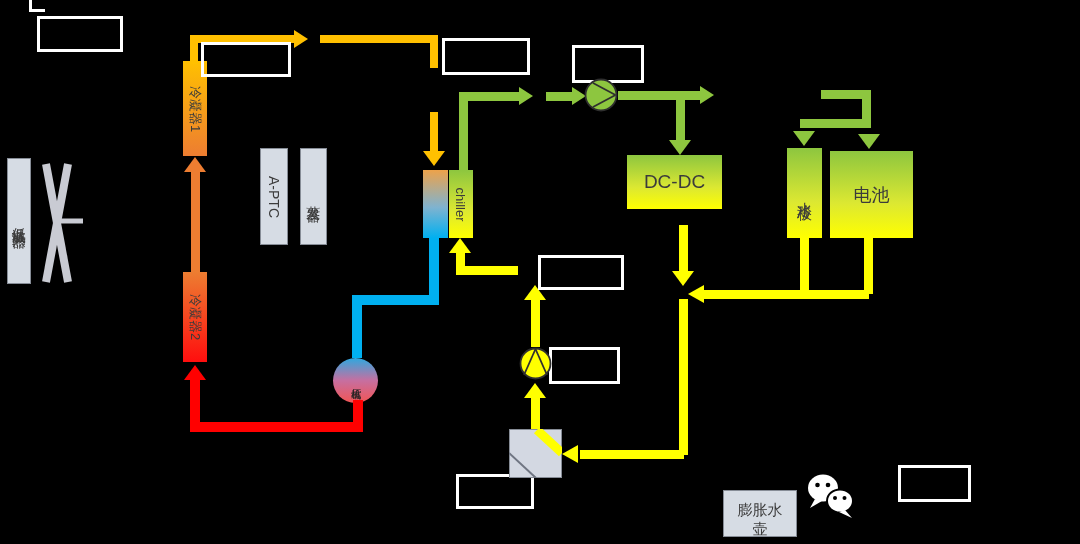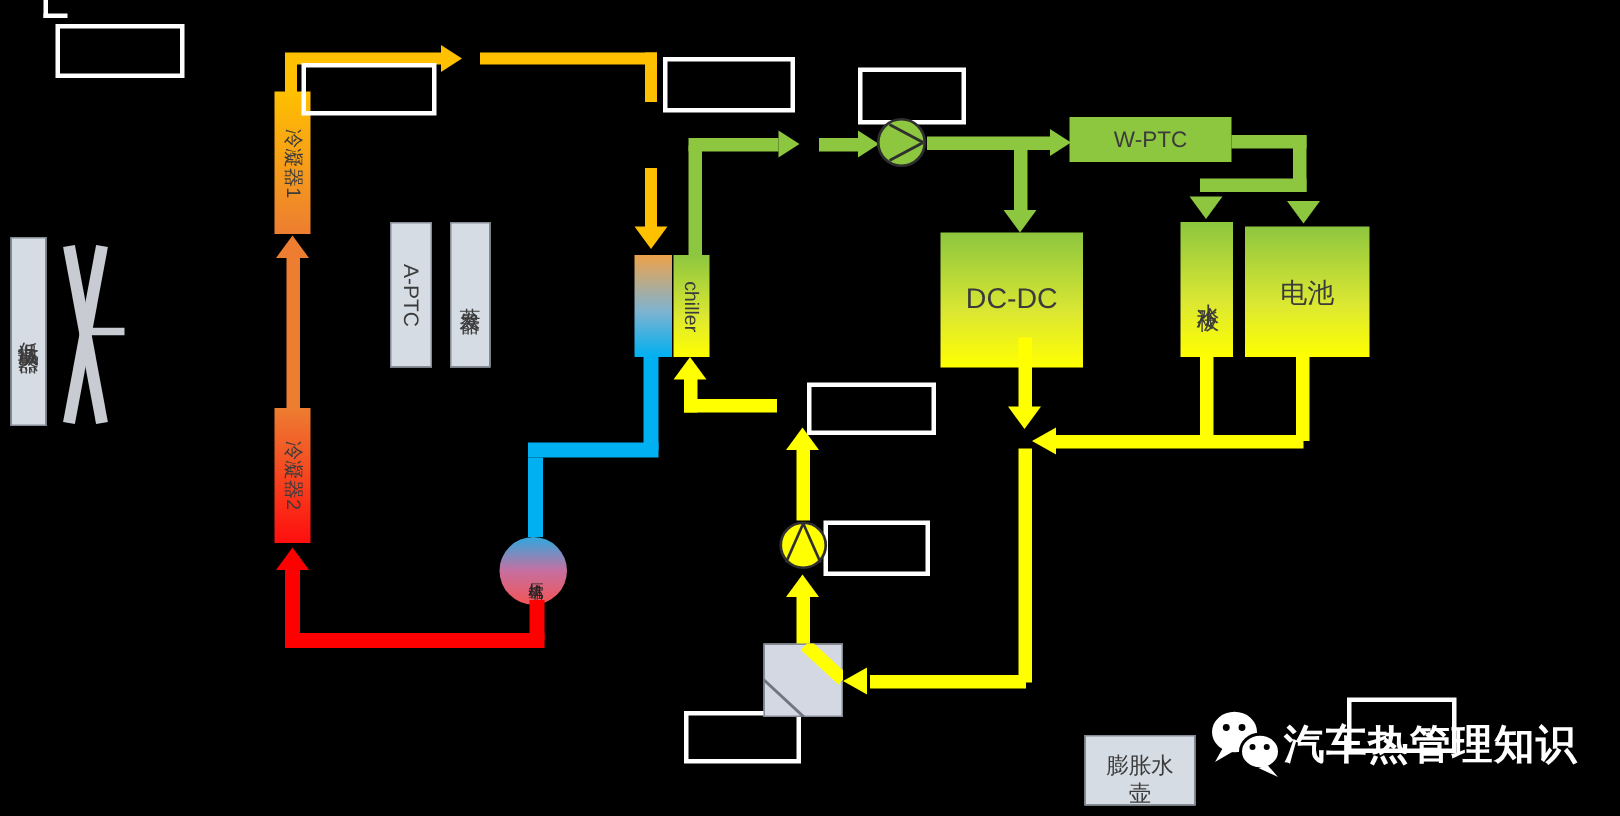--- a/index.html
+++ b/index.html
@@ -86,9 +86,6 @@
     <span class="vtx" style="letter-spacing:0;">压缩机</span>
   </div>
 
-  <div class="node solid-gr" style="left:713px;top:78px;width:108px;height:30px;font-size:15px;">
-    <span>W-PTC</span>
-  </div>
 
   <div class="node grad-gy" style="left:627px;top:155px;width:95px;height:90px;font-size:19px;">
     <span>DC-DC</span>

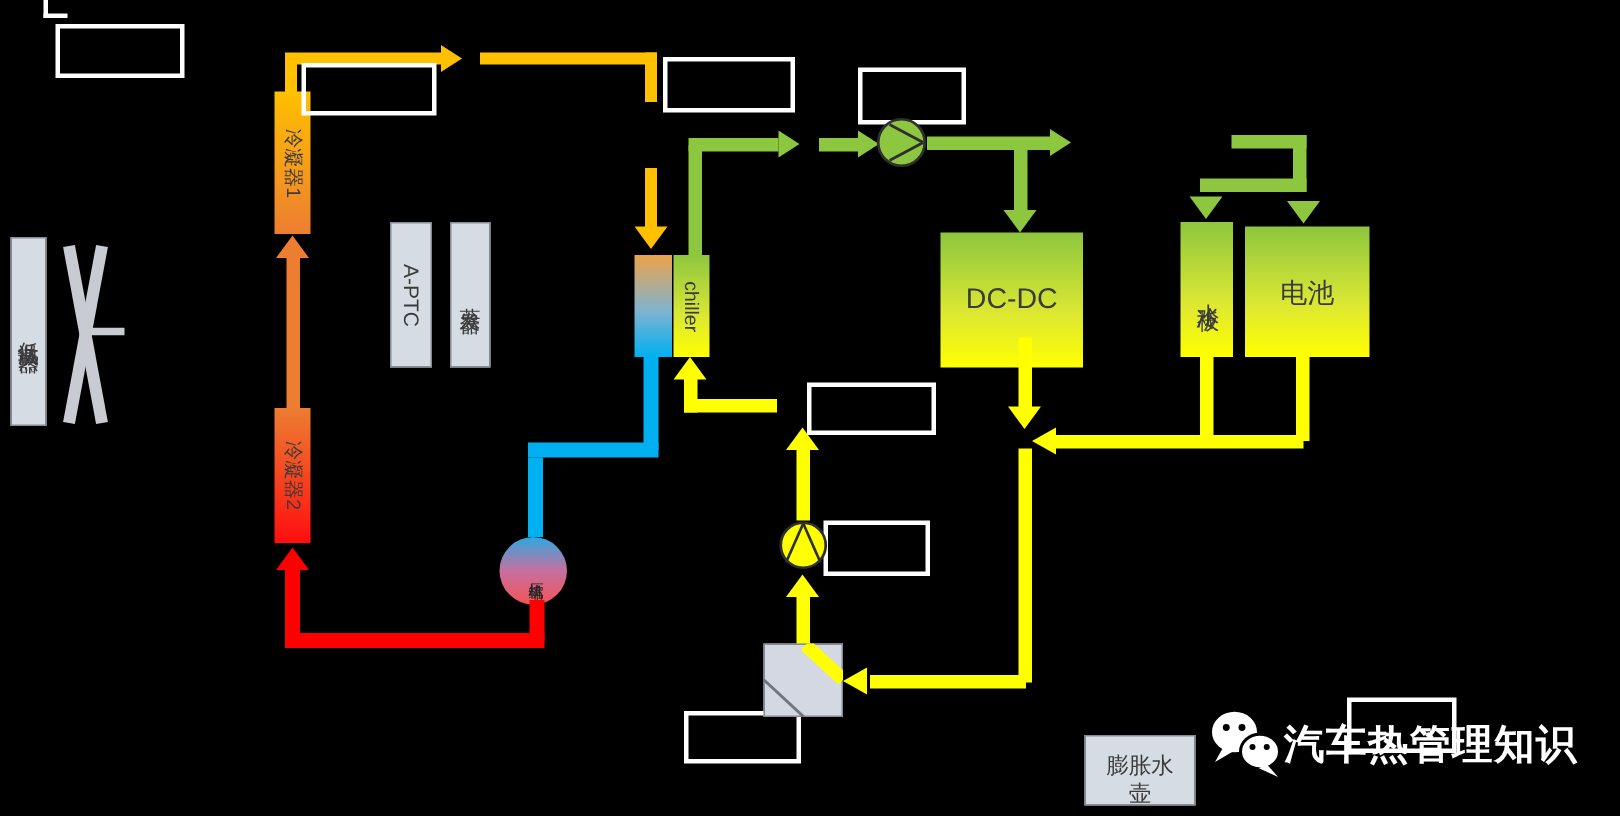--- a/index.html
+++ b/index.html
@@ -87,7 +87,7 @@
   </div>
 
 
-  <div class="node grad-gy" style="left:627px;top:155px;width:95px;height:90px;font-size:19px;">
+  <div class="node grad-gy" style="left:627px;top:155px;width:95px;height:54px;font-size:19px;">
     <span>DC-DC</span>
   </div>
 

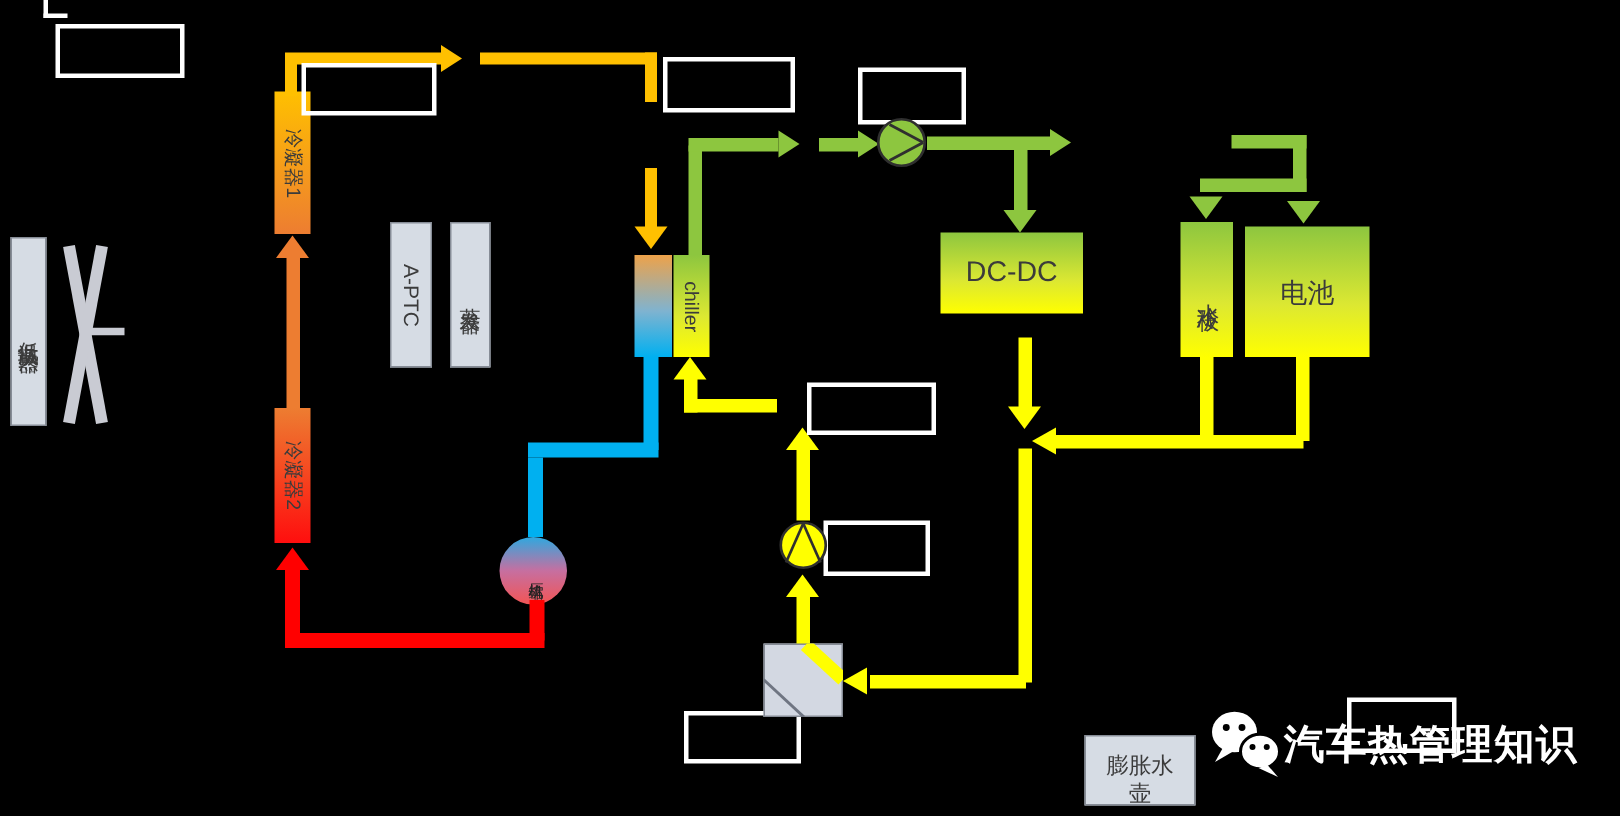--- a/index.html
+++ b/index.html
@@ -183,7 +183,6 @@
     <circle cx="29" cy="25" r="2" fill="#000"></circle>
     <circle cx="38.5" cy="25" r="2" fill="#000"></circle>
   </svg>
-  <div id="watermark">汽车热管理知识</div>
 
 </div>
 

